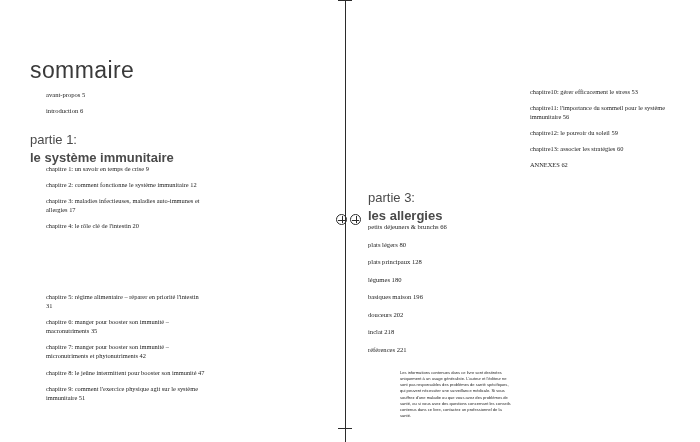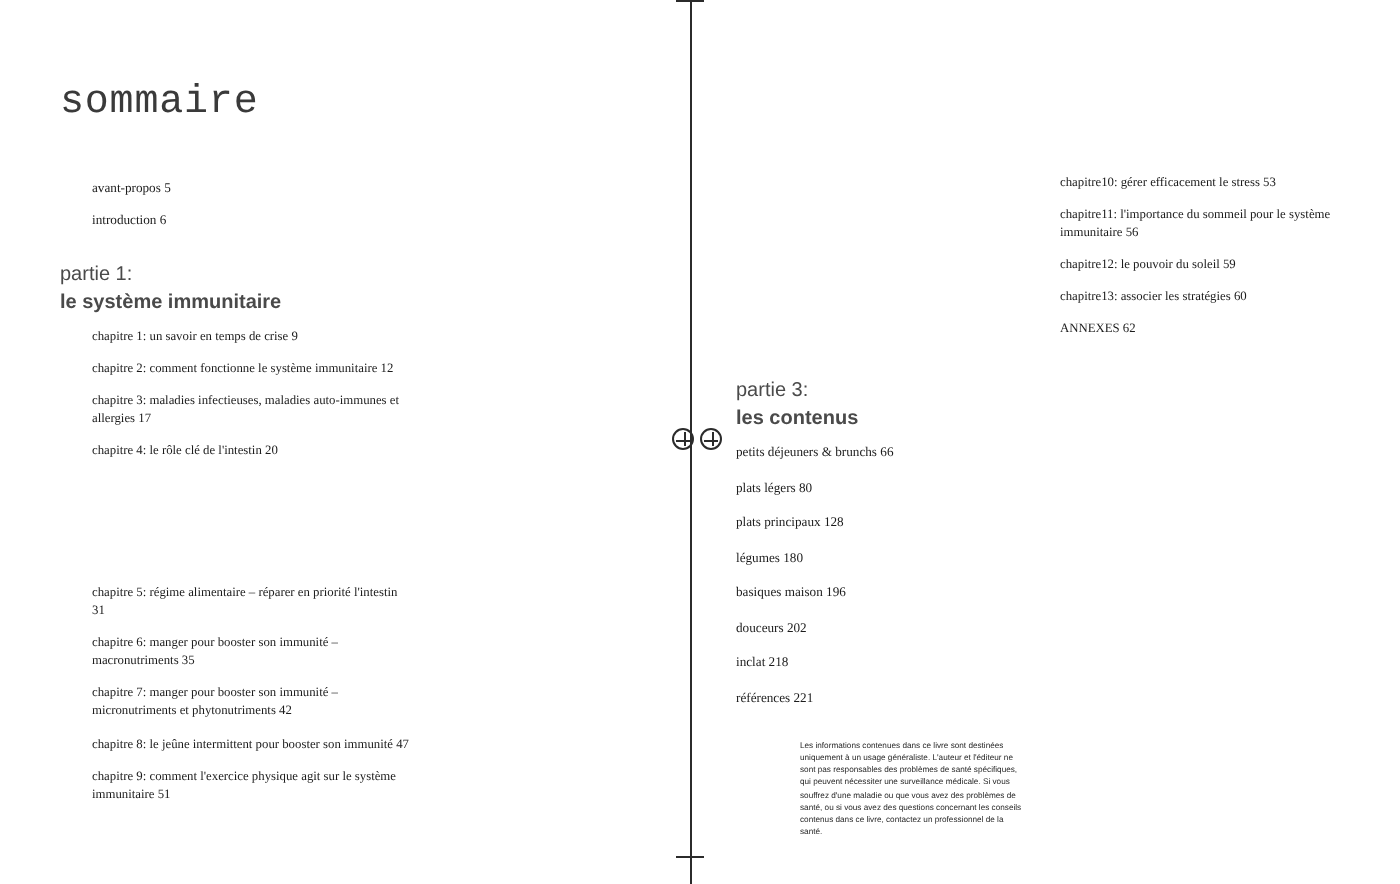--- a/index.html
+++ b/index.html
@@ -88,9 +88,9 @@
   .title-sommaire {
     position: absolute;
     left: 30px;
-    top: 40px;
-    font-family: Liberation Mono, monospace;
-    font-size: 20px;
+    top: 57px;
+    font-family: Liberation Sans, sans-serif;
+    font-size: 23px;
     font-weight: 400;
     letter-spacing: 0.4px;
     color: #3a3a3a;

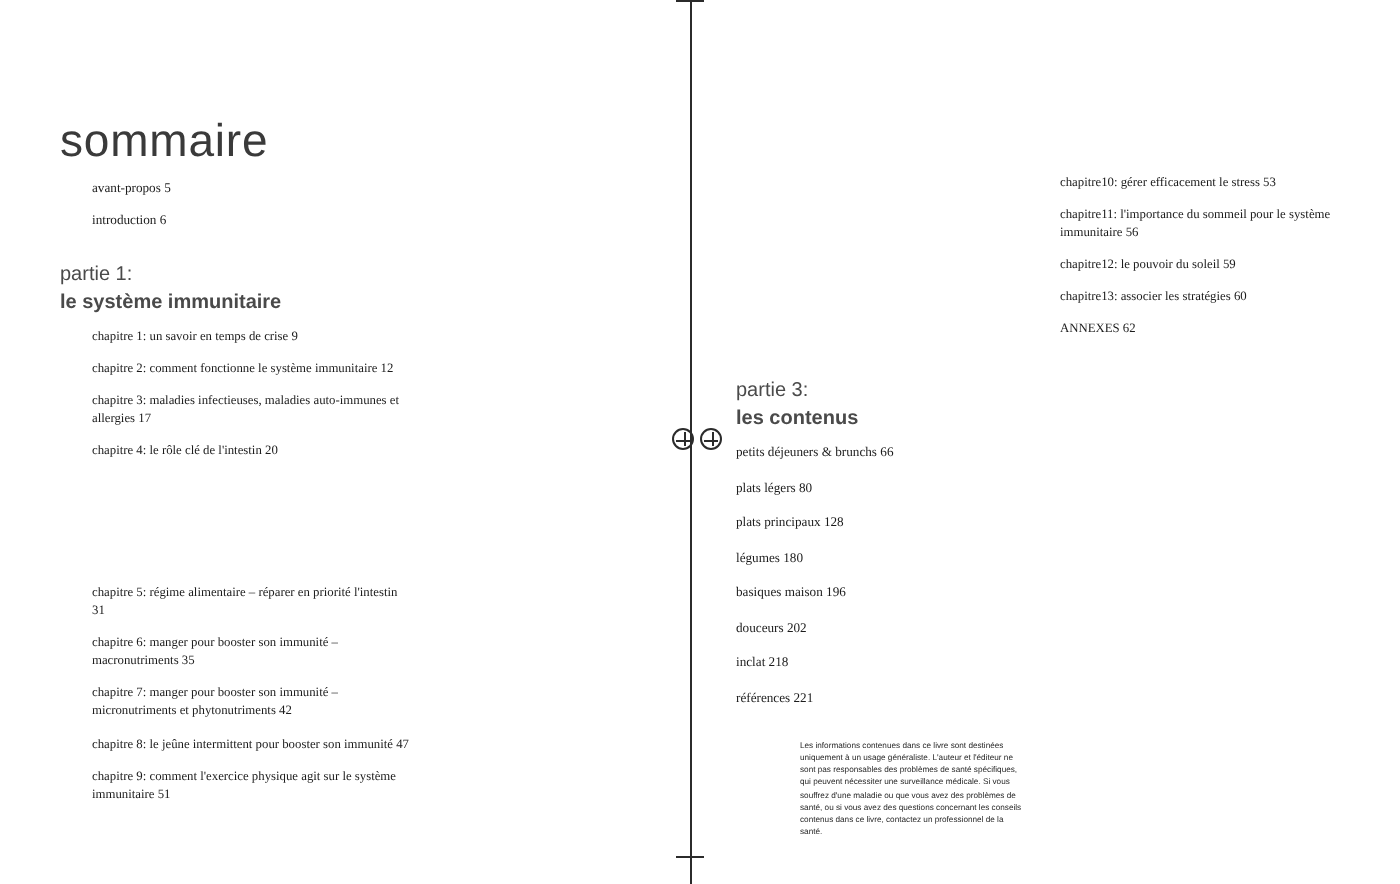--- a/index.html
+++ b/index.html
@@ -112,7 +112,7 @@
   .part-head {
     font-family: "Liberation Sans", sans-serif;
     color: #4a4a4a;
-    font-size: 10px;
+    font-size: 13px;
     line-height: 1.35;
     font-weight: 400;
   }

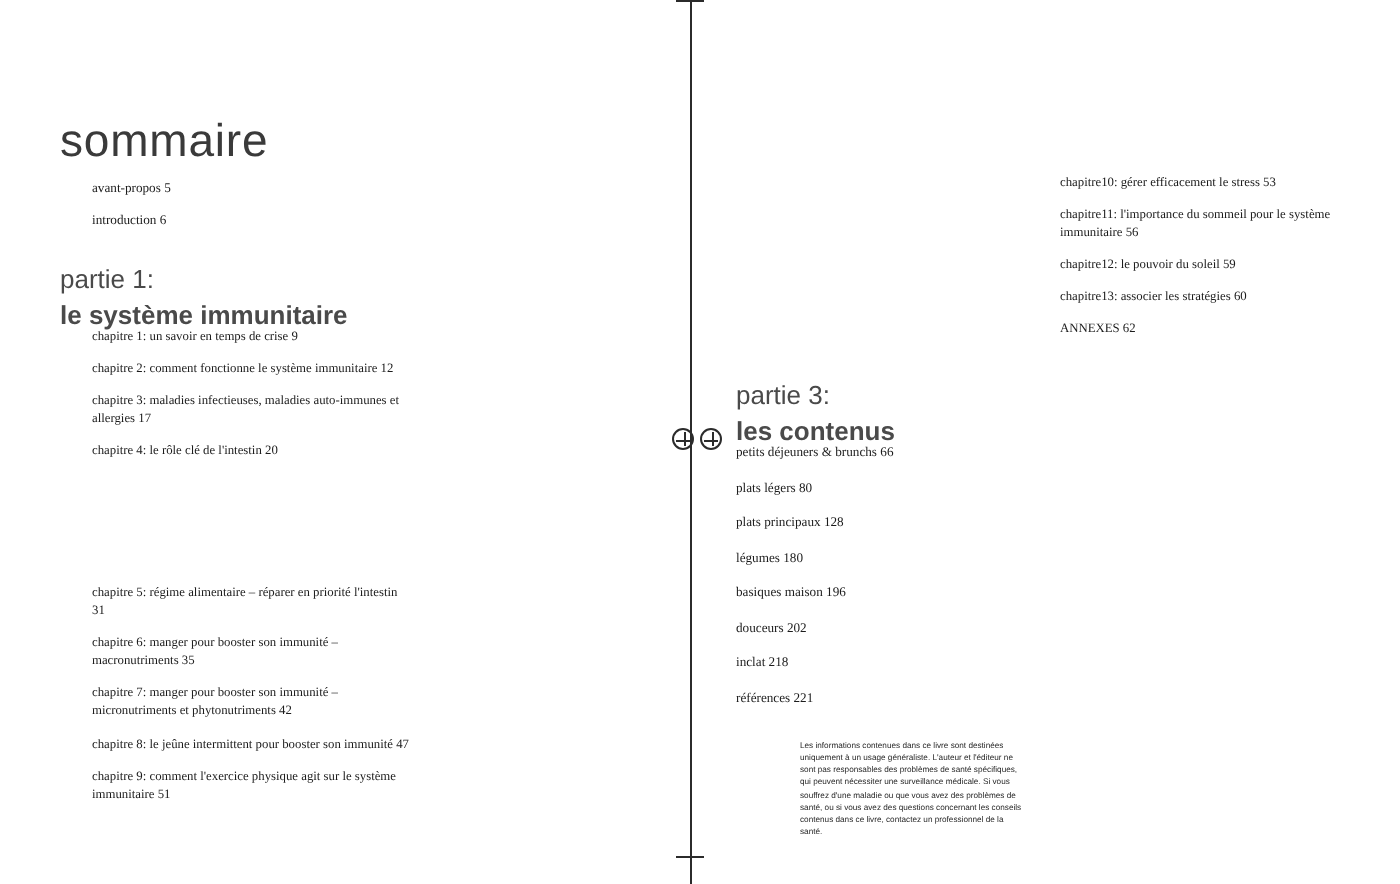--- a/index.html
+++ b/index.html
@@ -228,7 +228,7 @@
 
   <div class="part-head part3-head">
     <span class="pnum">partie 3:</span>
-    <span class="ptitle">les contenus</span>
+    <span class="ptitle">les allergies</span>
   </div>
 
   <div class="recipes">

